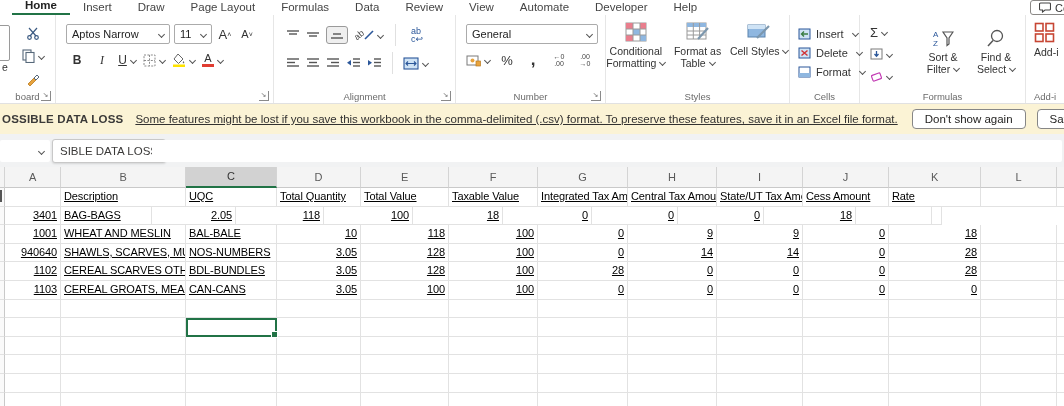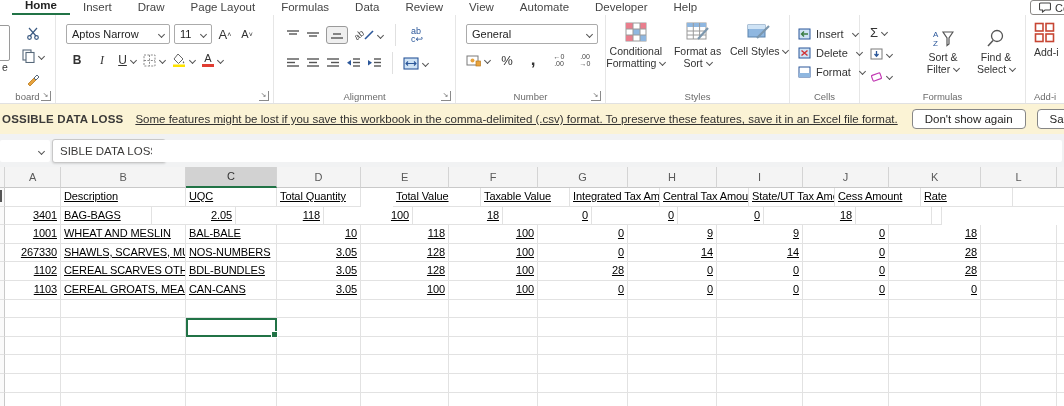--- a/index.html
+++ b/index.html
@@ -311,7 +311,7 @@
             </g>
             <line x1="12" y1="17" x2="22" y2="6" stroke="#7c97ad" stroke-width="2.2"></line>
           </svg>
-        <span class="cap"><span>Format as Sort</span><span class="chev"></span></span>
+        <span class="cap"><span>Format as Table</span><span class="chev"></span></span>
       </div>
       <div class="bigbtn">
         <svg class="ico" width="24" height="20" viewBox="0 0 24 20">

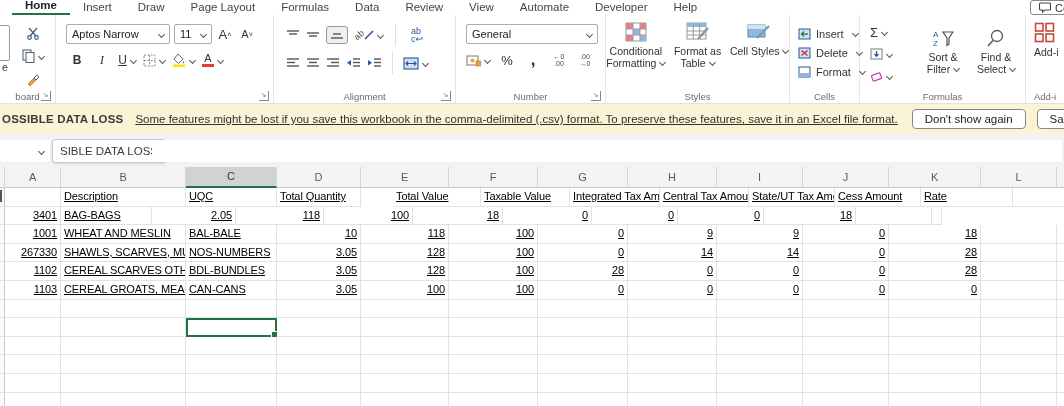--- a/index.html
+++ b/index.html
@@ -447,7 +447,7 @@
         <div class="c txt" style="width: 125px;">Description</div>
         <div class="c txt" style="width: 91px;">UQC</div>
         <div class="c txt" style="width: 84px;">Total Quantity</div>
-        <div class="c txt" style="width: 88px; margin-left: 32px;">Total Value</div>
+        <div class="c txt" style="width: 88px;">Total Value</div>
         <div class="c txt" style="width: 89px;">Taxable Value</div>
         <div class="c txt" style="width: 90px;">Integrated Tax Amount</div>
         <div class="c txt" style="width: 89px;">Central Tax Amount</div>

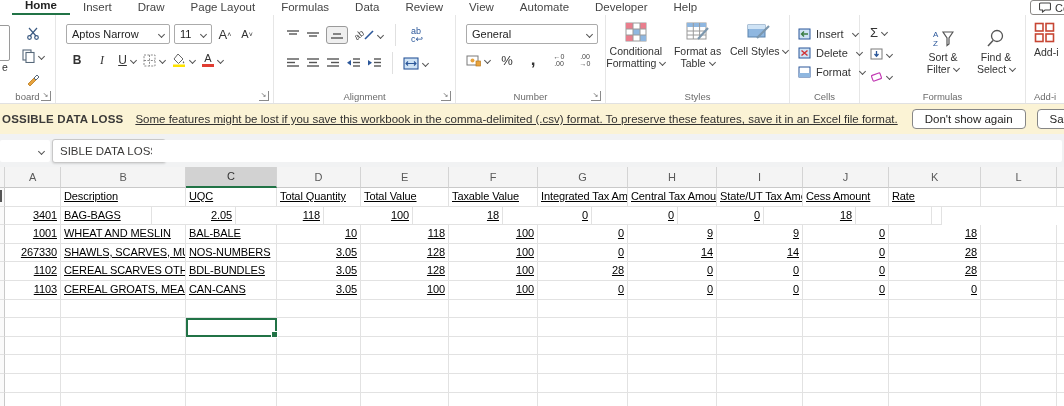--- a/index.html
+++ b/index.html
@@ -490,7 +490,7 @@
       </div>
       <div class="g-row">
         <div class="c rh" style="width: 5px;"></div>
-        <div class="c num" style="width: 56px;">267330</div>
+        <div class="c num" style="width: 56px;">940640</div>
         <div class="c txt" style="width: 125px;">SHAWLS, SCARVES, MU</div>
         <div class="c txt" style="width: 91px;">NOS-NUMBERS</div>
         <div class="c num" style="width: 84px;">3.05</div>

